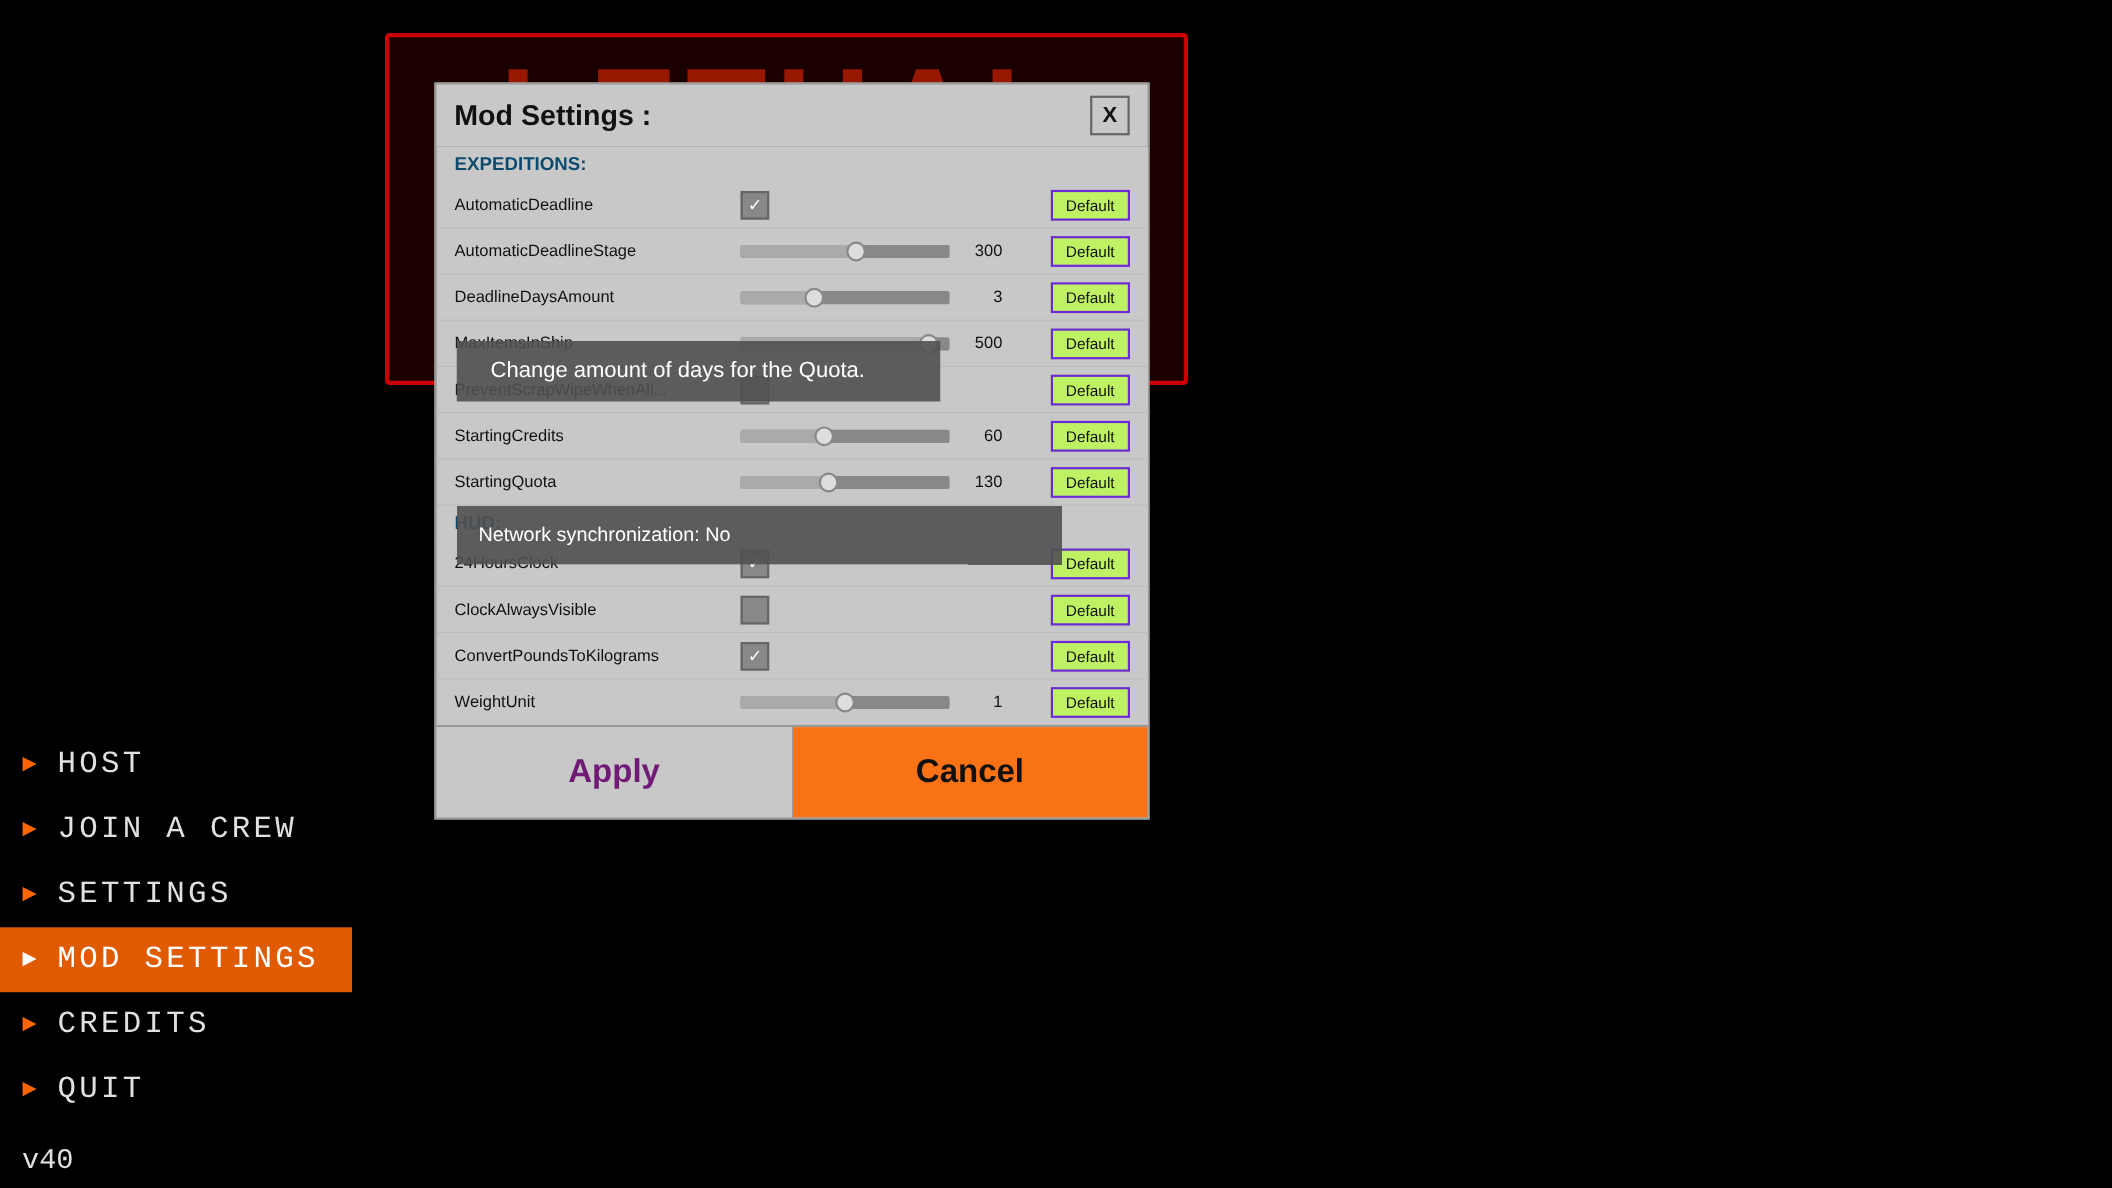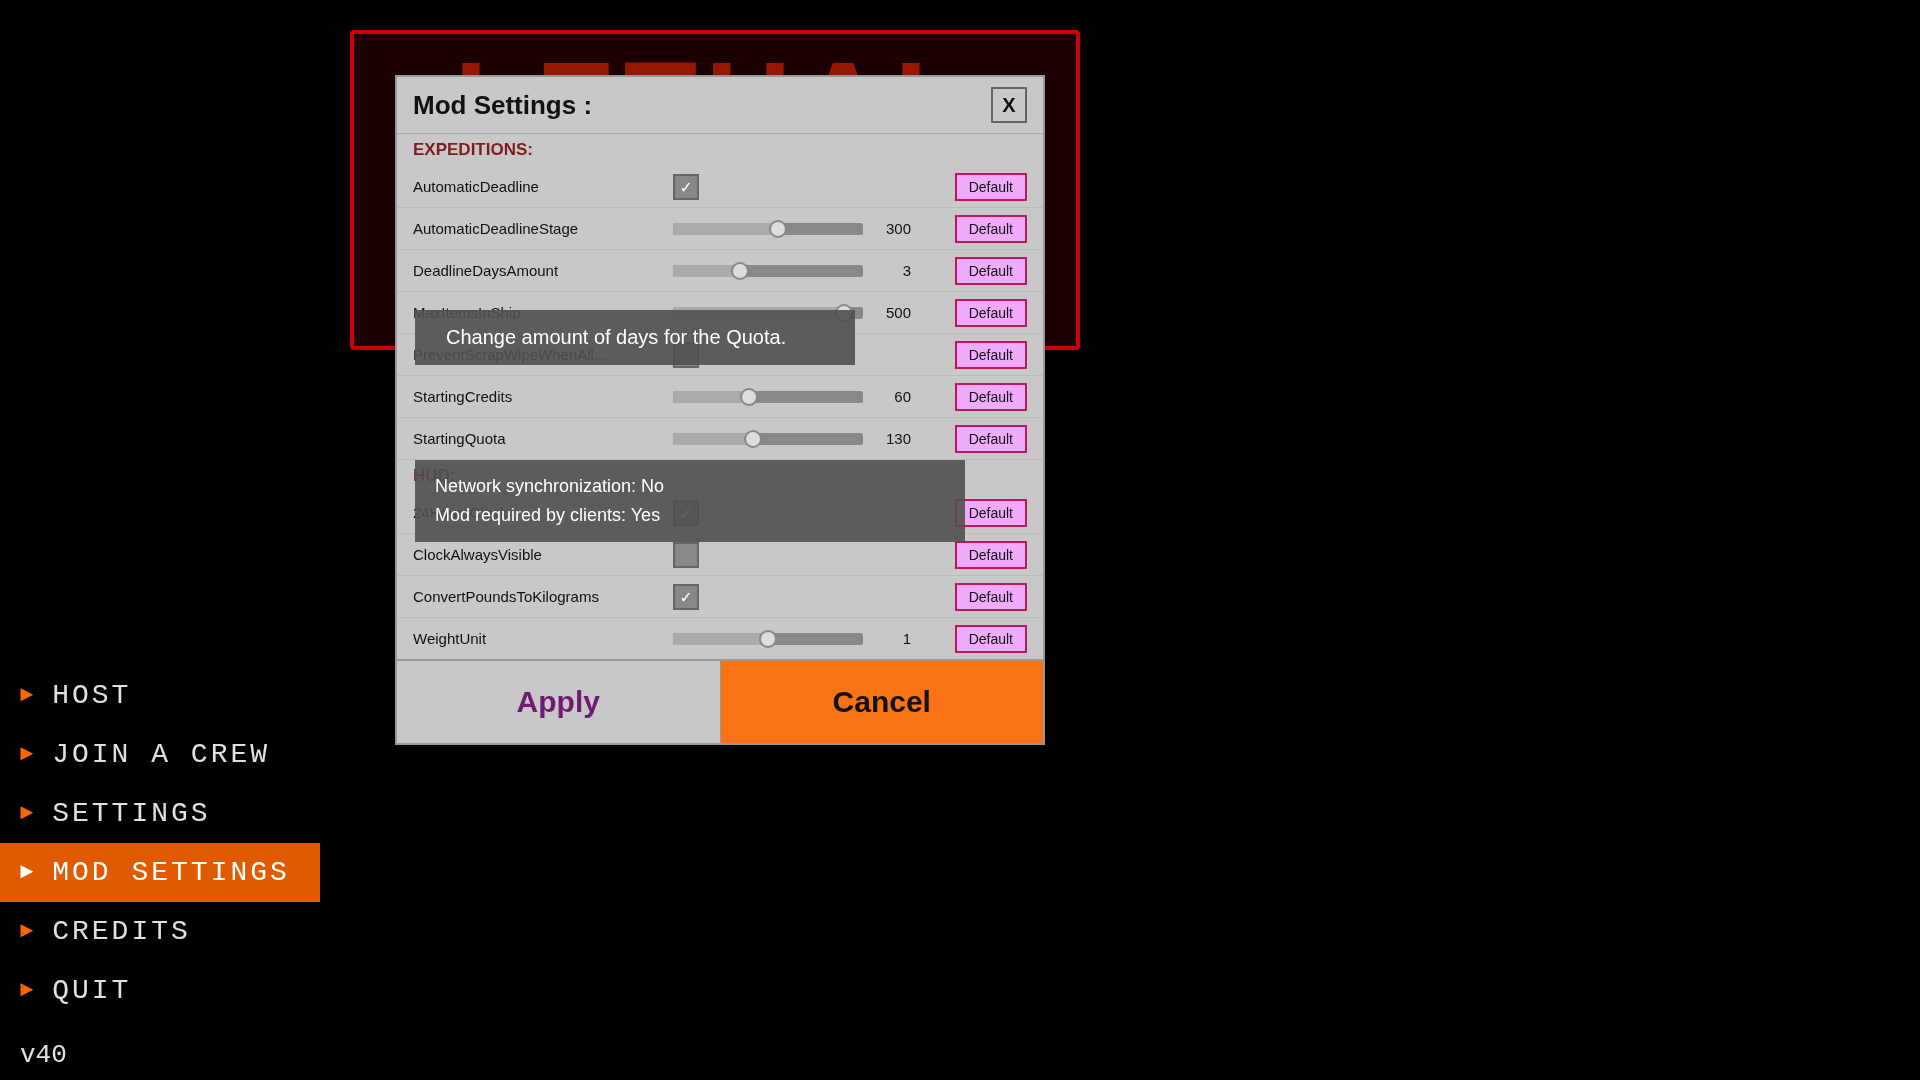--- a/index.html
+++ b/index.html
@@ -190,7 +190,7 @@
       padding: 6px 16px;
       font-size: 17px;
       font-weight: bold;
-      color: #7f1d1d;
+      color: #0c4a6e;
       font-family: Arial, sans-serif;
       background: #c8c8c8;
     }

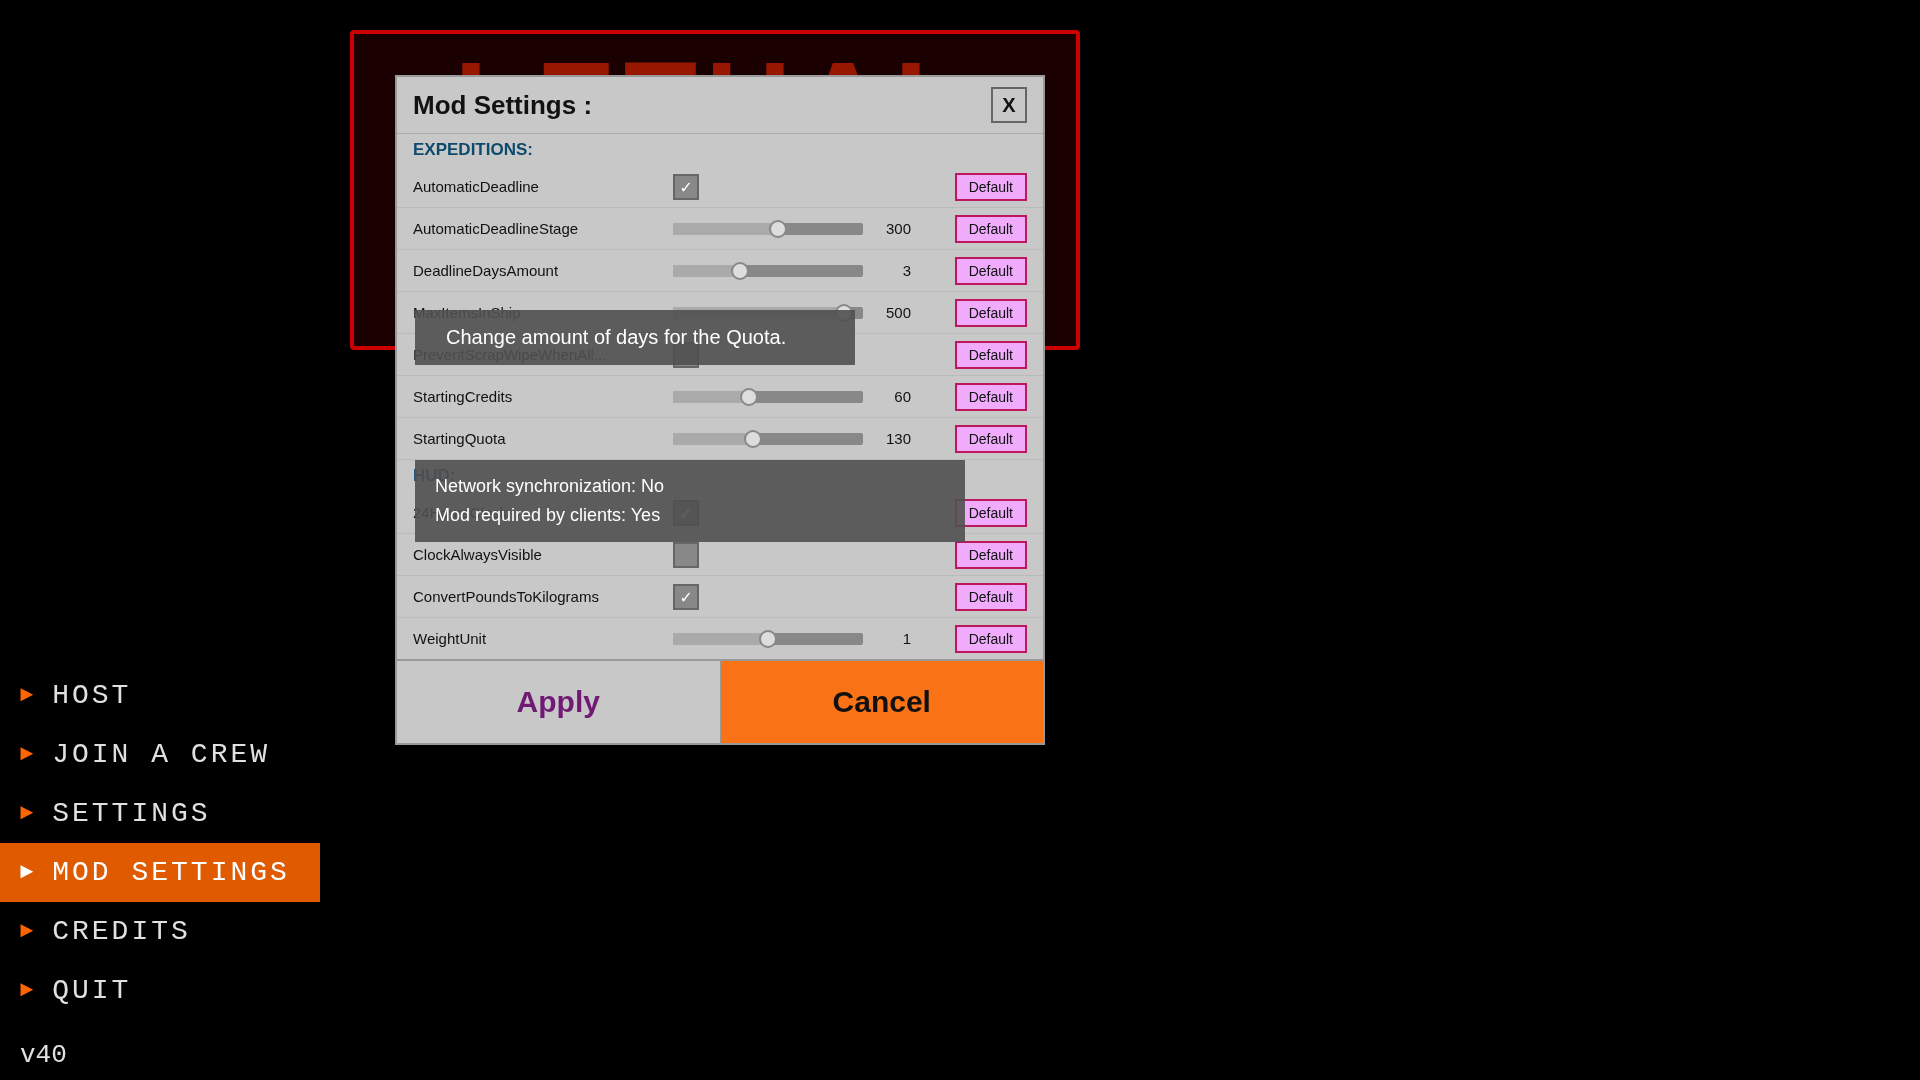--- a/index.html
+++ b/index.html
@@ -288,8 +288,8 @@
     .default-btn {
       margin-left: auto;
       padding: 4px 12px;
-      background: #f0abfc;
-      border: 2px solid #be185d;
+      background: #bef264;
+      border: 2px solid #6d28d9;
       font-size: 14px;
       cursor: pointer;
       color: #111;

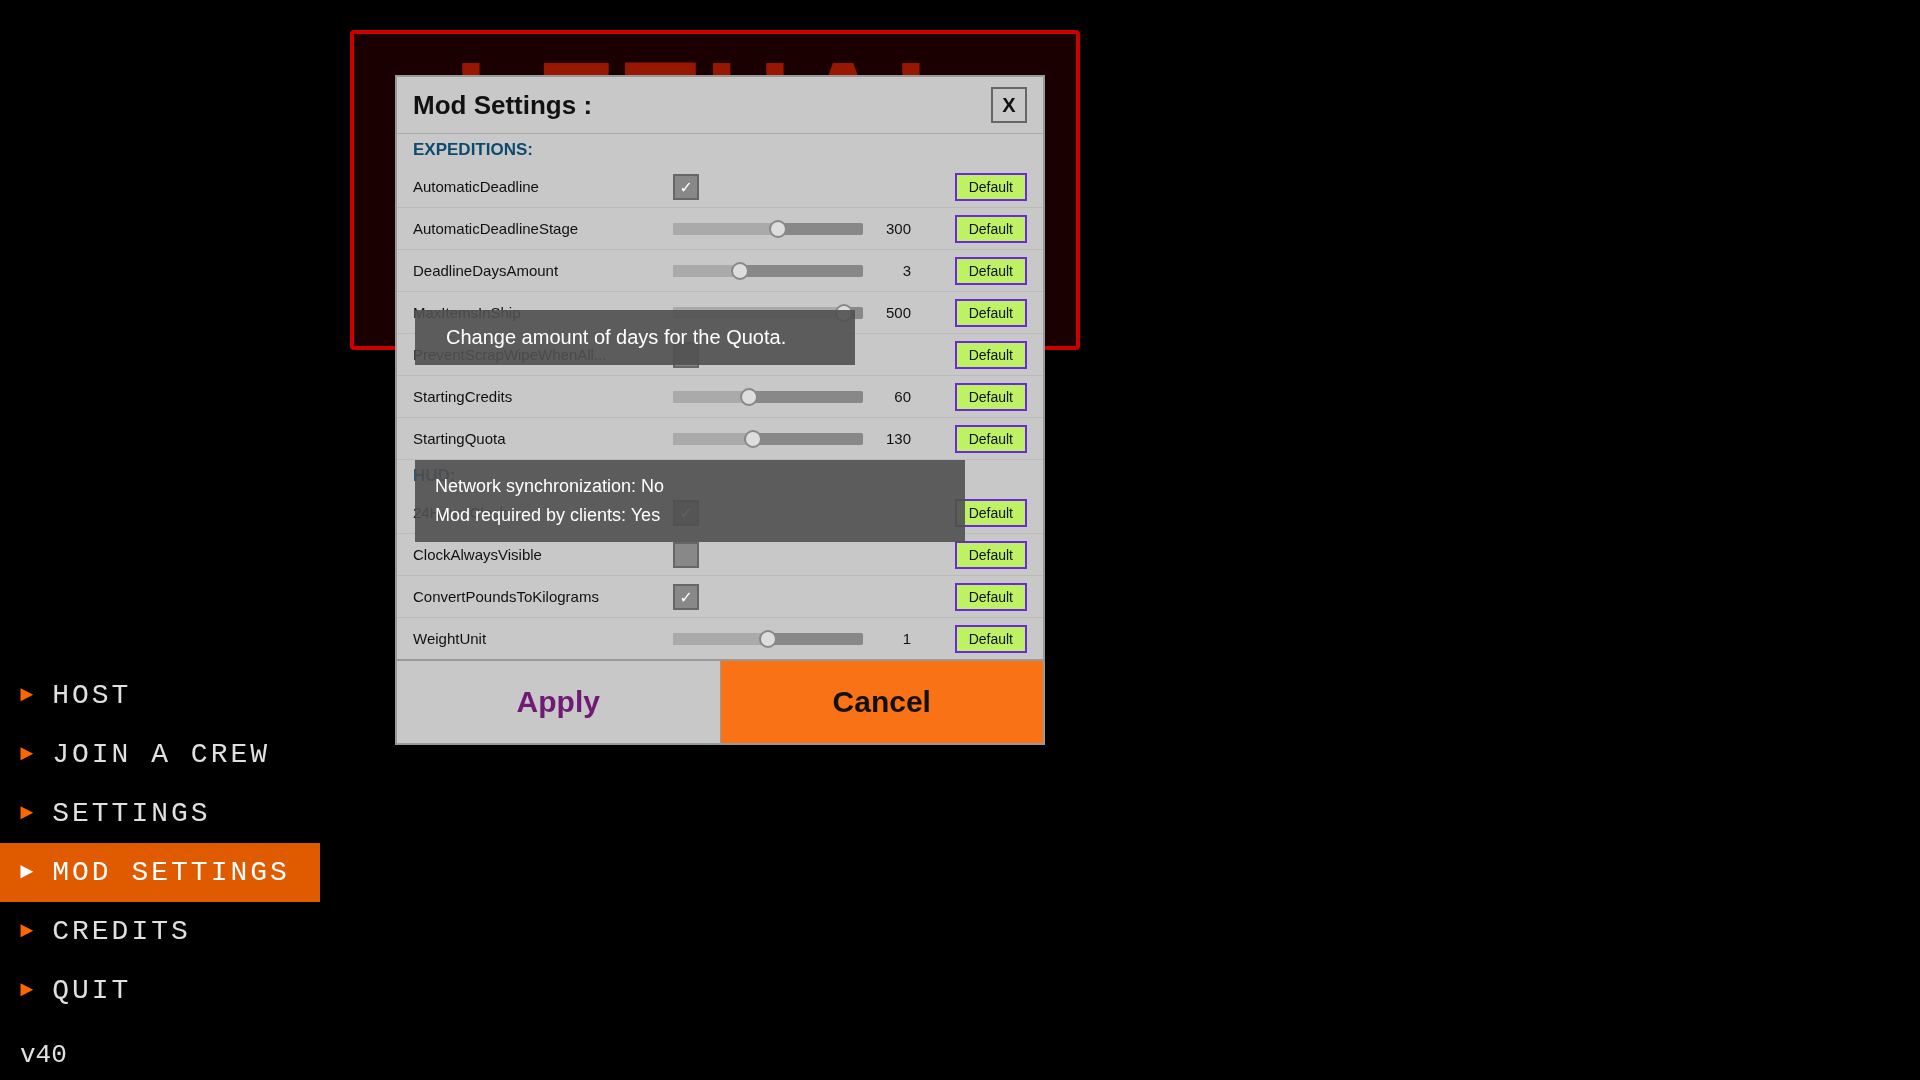--- a/index.html
+++ b/index.html
@@ -551,7 +551,6 @@
 
 <div class="info-overlay">
   <div class="info-line">Network synchronization: No</div>
-  <div class="info-line">Mod required by clients: Yes</div>
 </div>
 
 </body></html>

